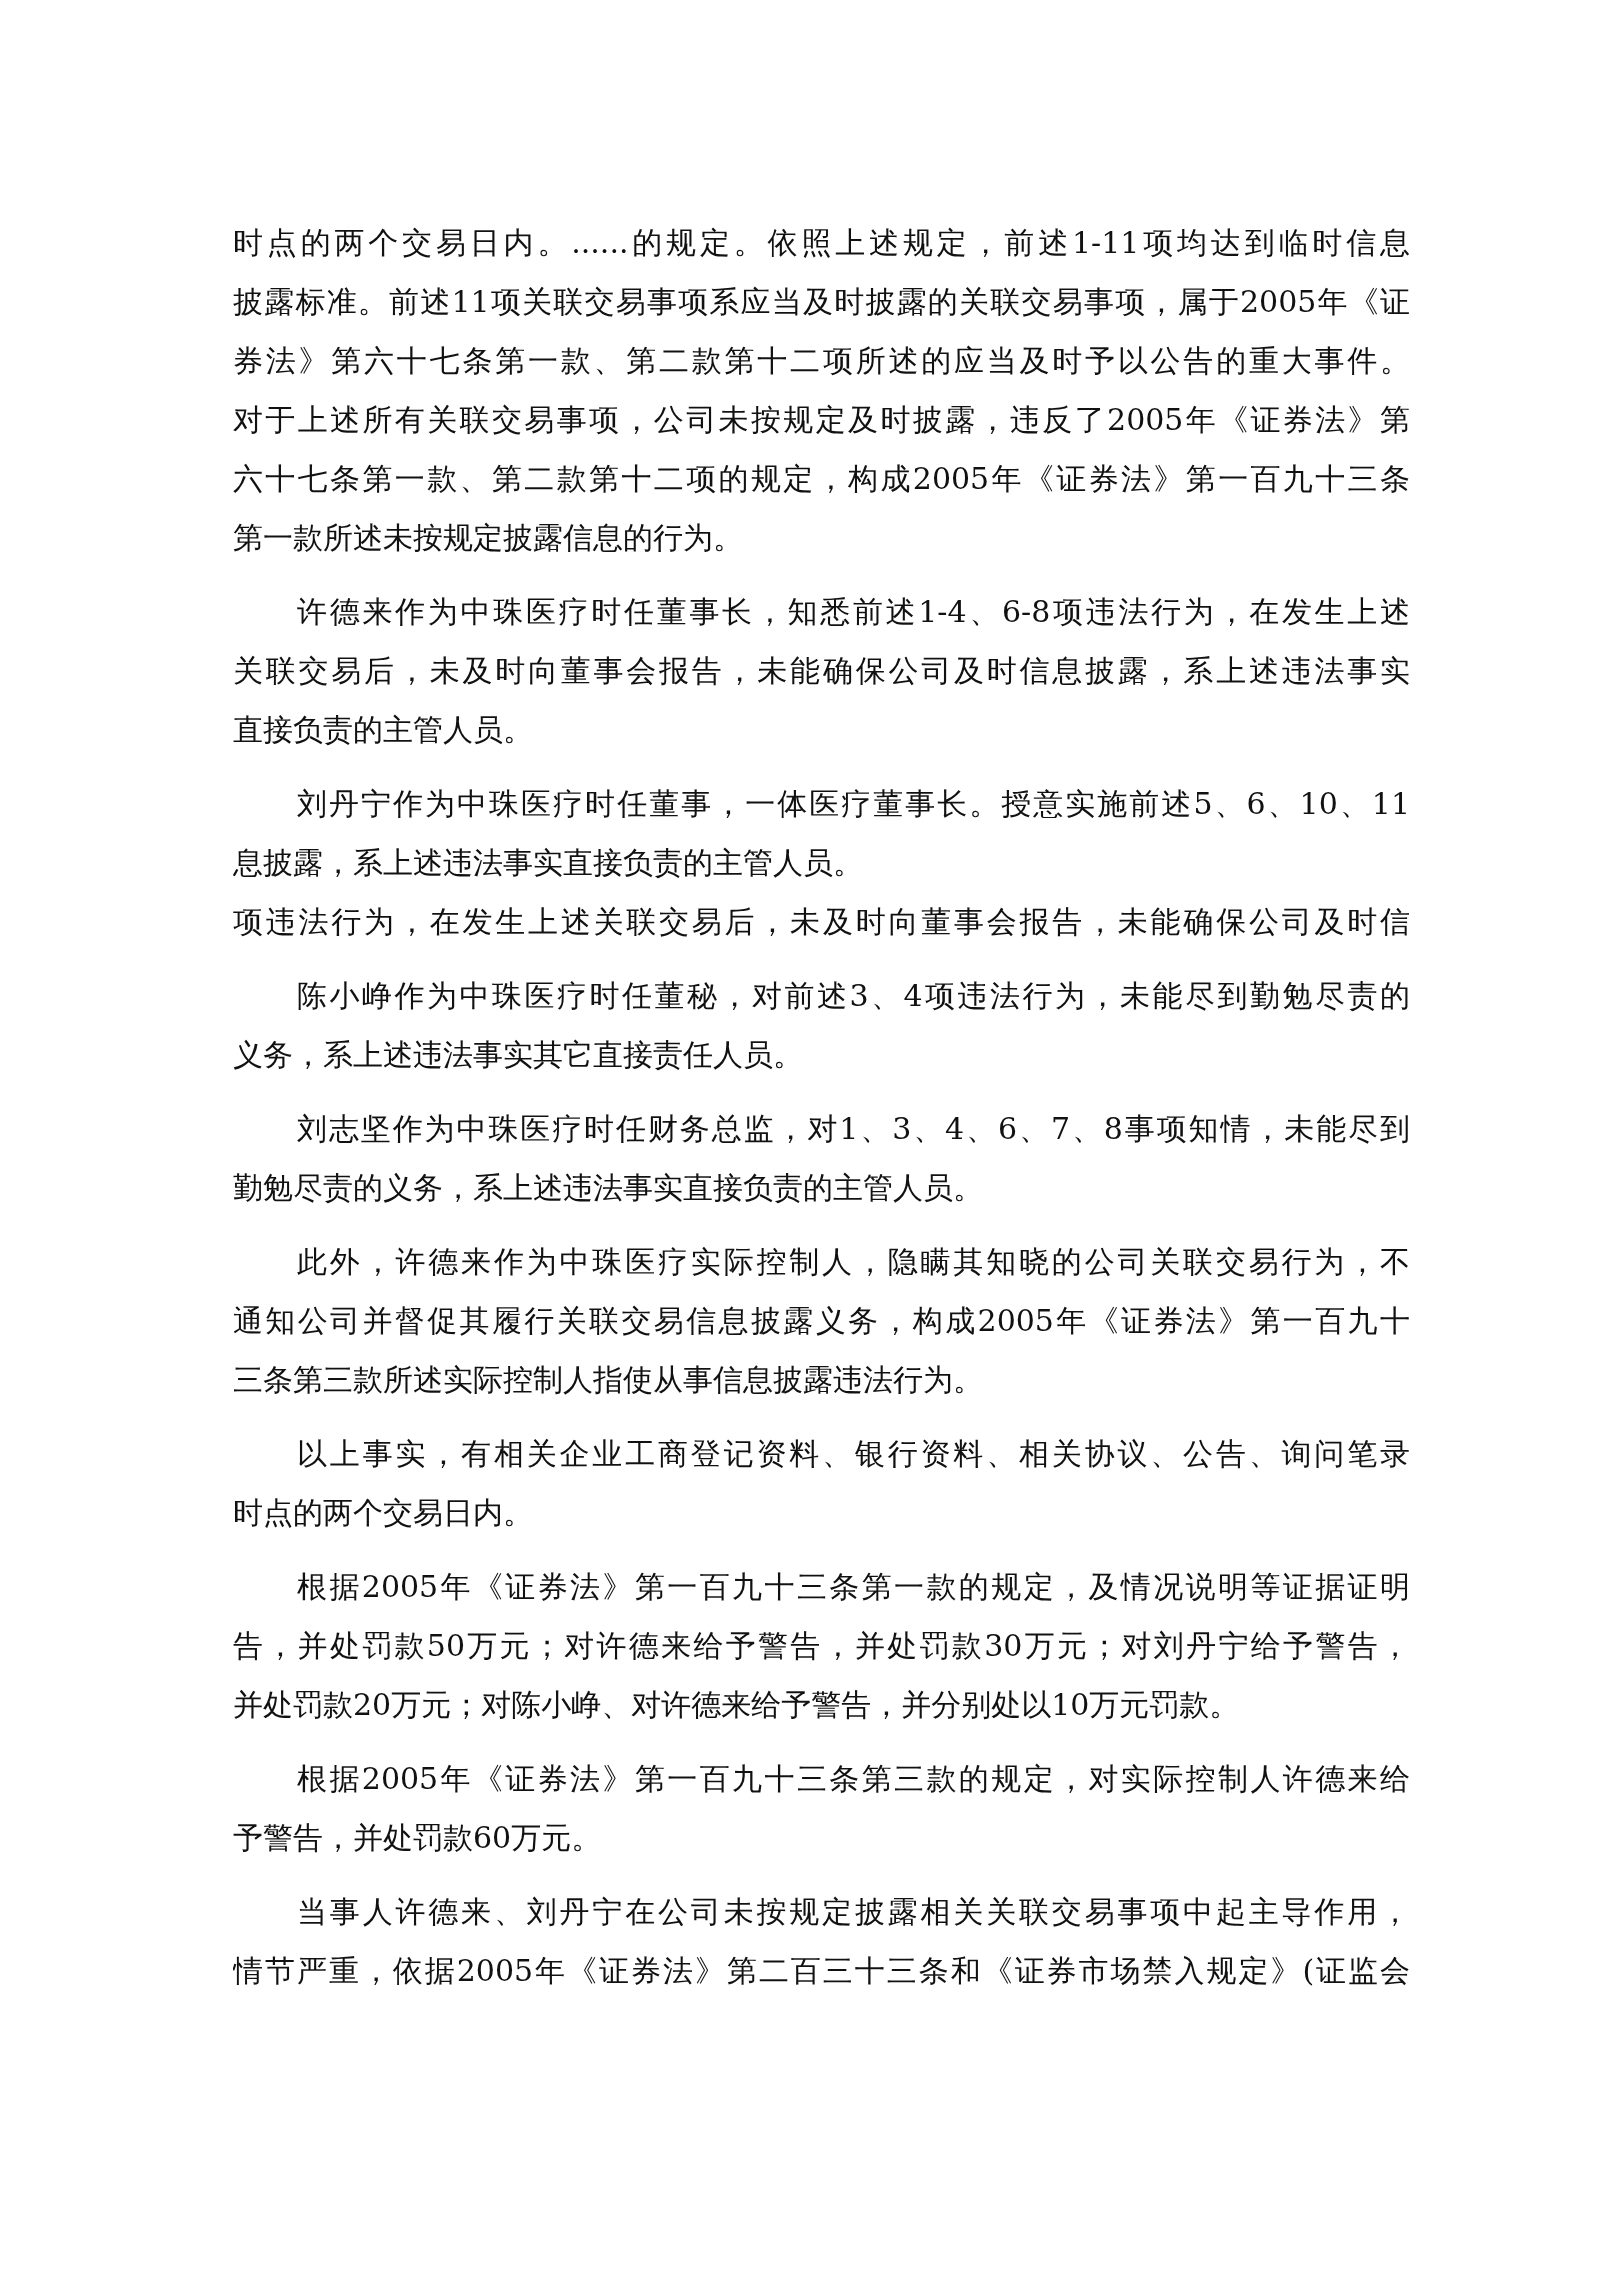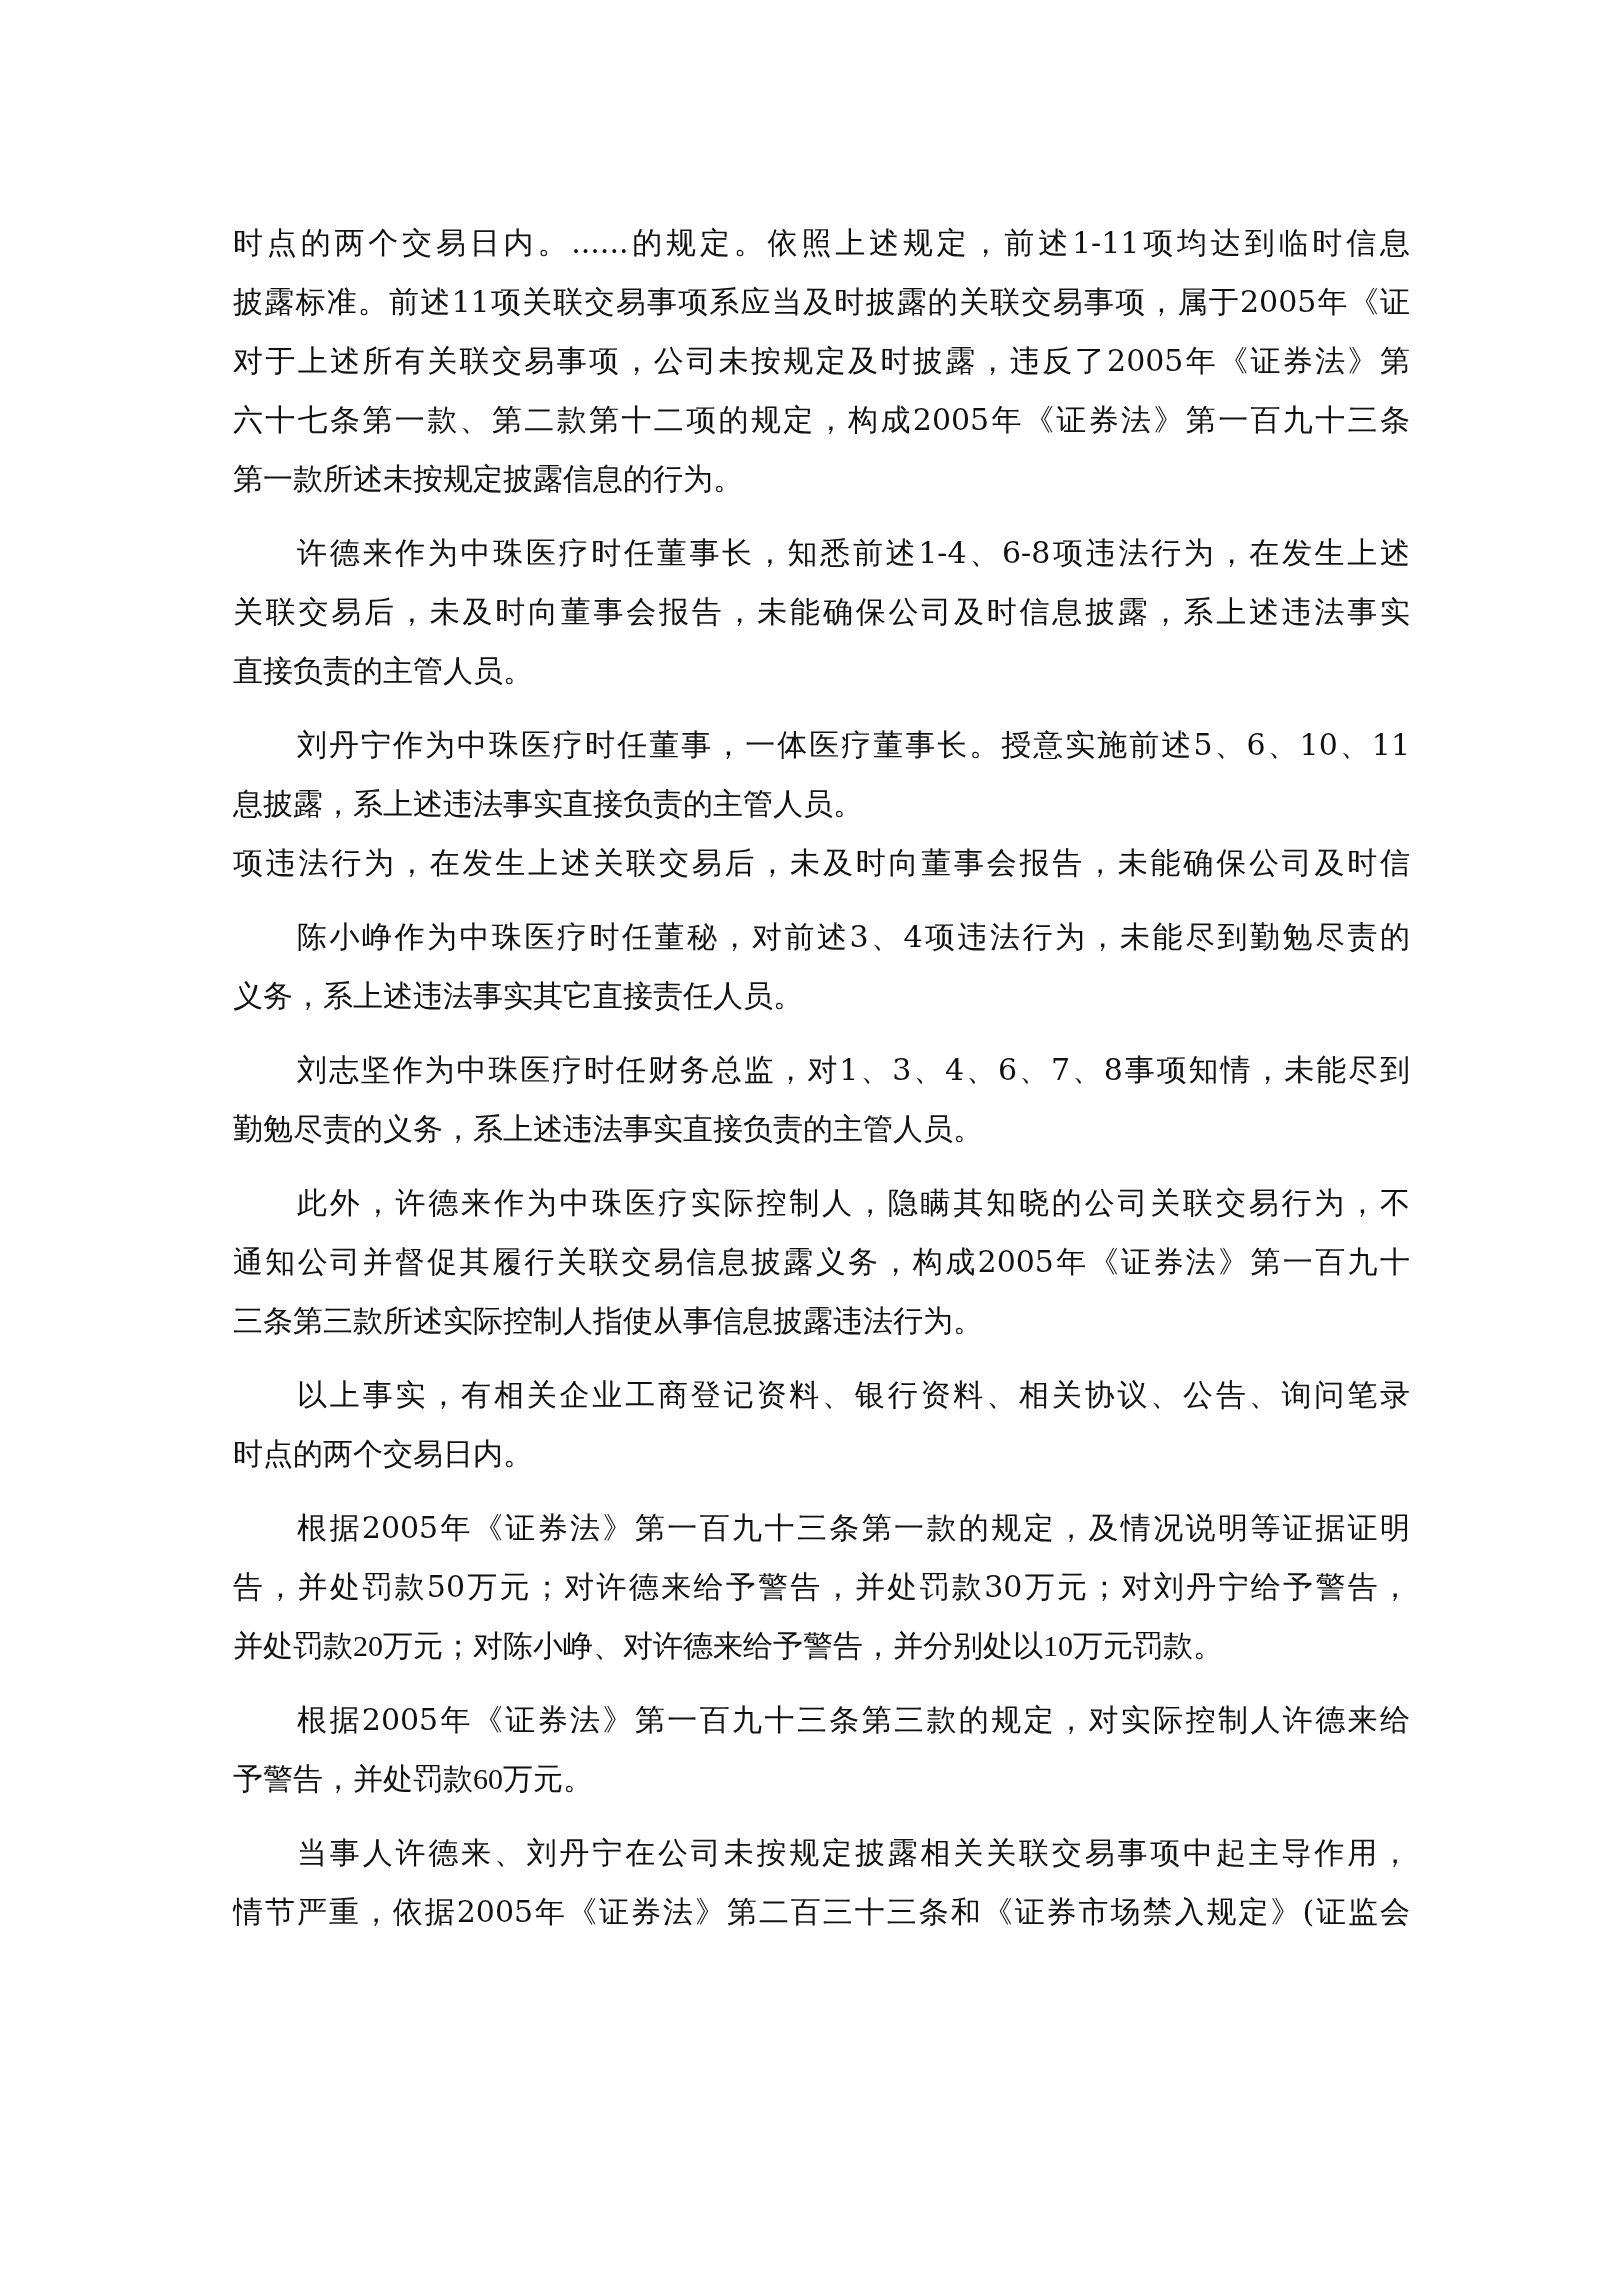--- a/index.html
+++ b/index.html
@@ -27,6 +27,7 @@
     <div class="para">
       <span class="line">时点的两个交易日内。......的规定。依照上述规定，前述1-11项均达到临时信息</span>
       <span class="line">披露标准。前述11项关联交易事项系应当及时披露的关联交易事项，属于2005年《证</span>
+      <span class="line">券法》第六十七条第一款、第二款第十二项所述的应当及时予以公告的重大事件。</span>
       <span class="line">对于上述所有关联交易事项，公司未按规定及时披露，违反了2005年《证券法》第</span>
       <span class="line">六十七条第一款、第二款第十二项的规定，构成2005年《证券法》第一百九十三条</span>
       <span class="line last">第一款所述未按规定披露信息的行为。</span>

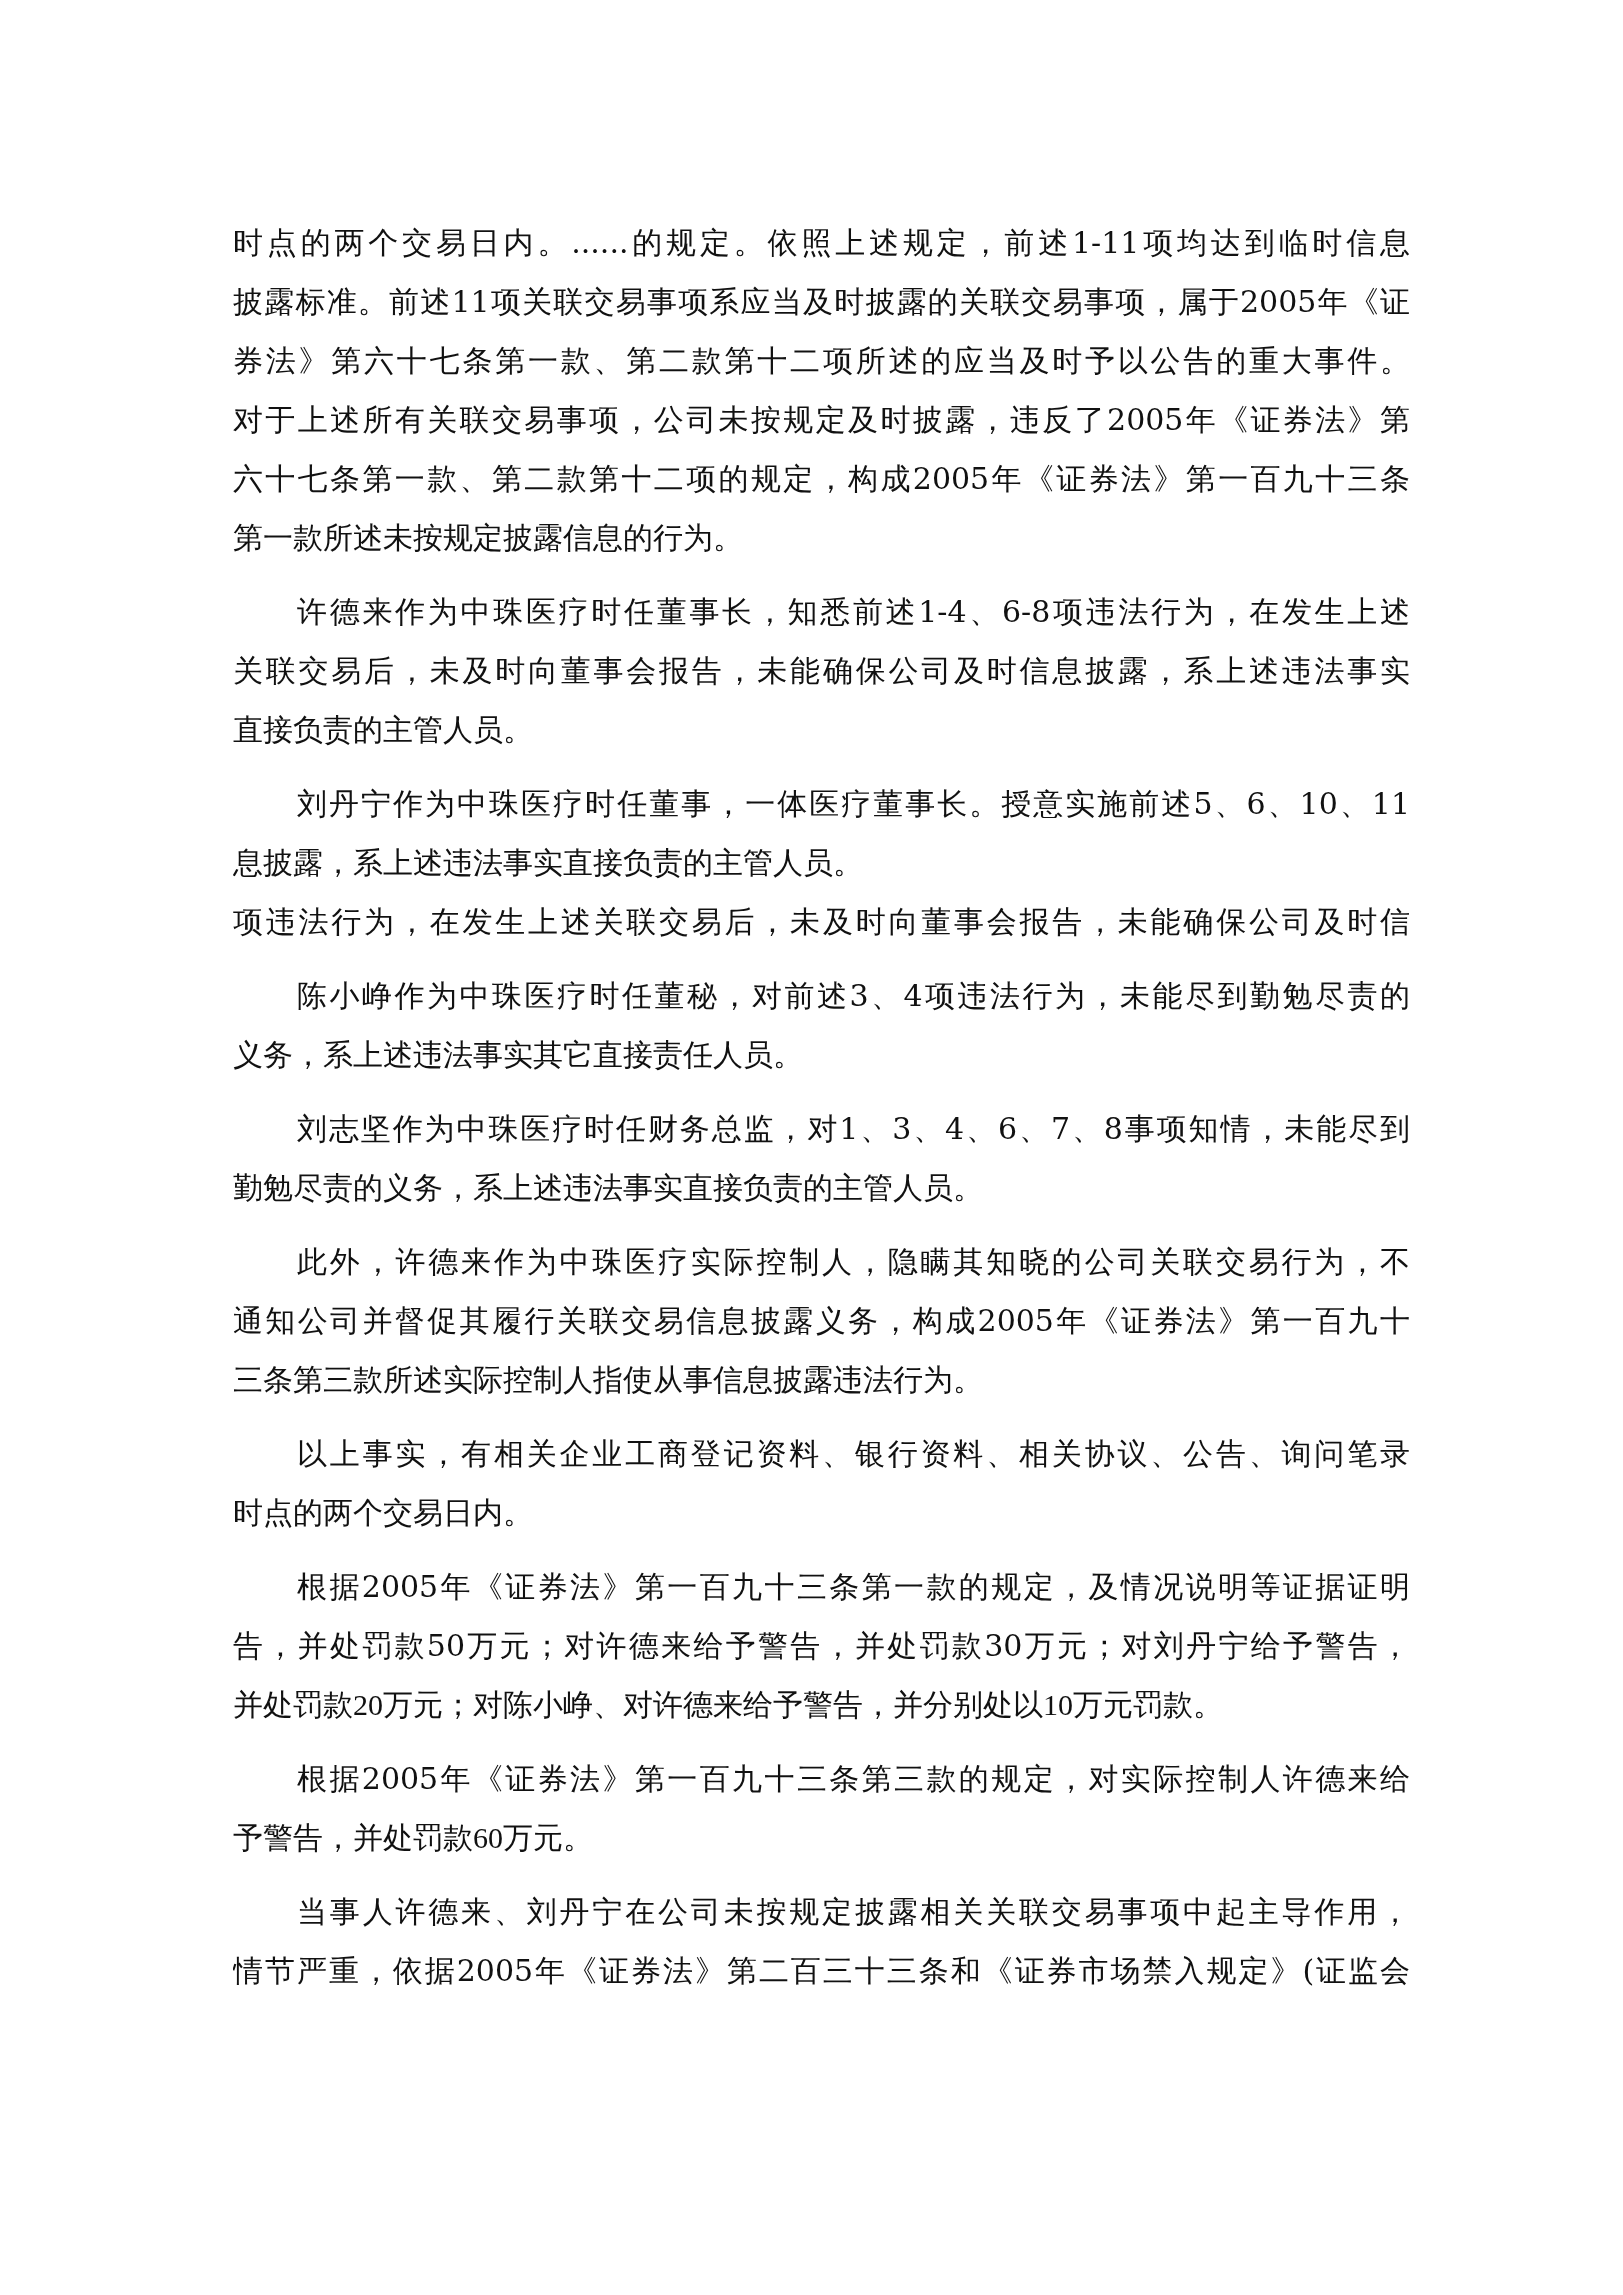--- a/index.html
+++ b/index.html
@@ -15,7 +15,7 @@
     display: block; height: 59px; line-height: 59px; white-space: nowrap;
     text-align: justify; text-align-last: justify; overflow: hidden;
   }
-  .line.last { text-align-last: left; font-family: Liberation Serif, serif; }
+  .line.last { text-align-last: left; }
   .line.indent { padding-left: 64px; }
 </style>
 </head>

